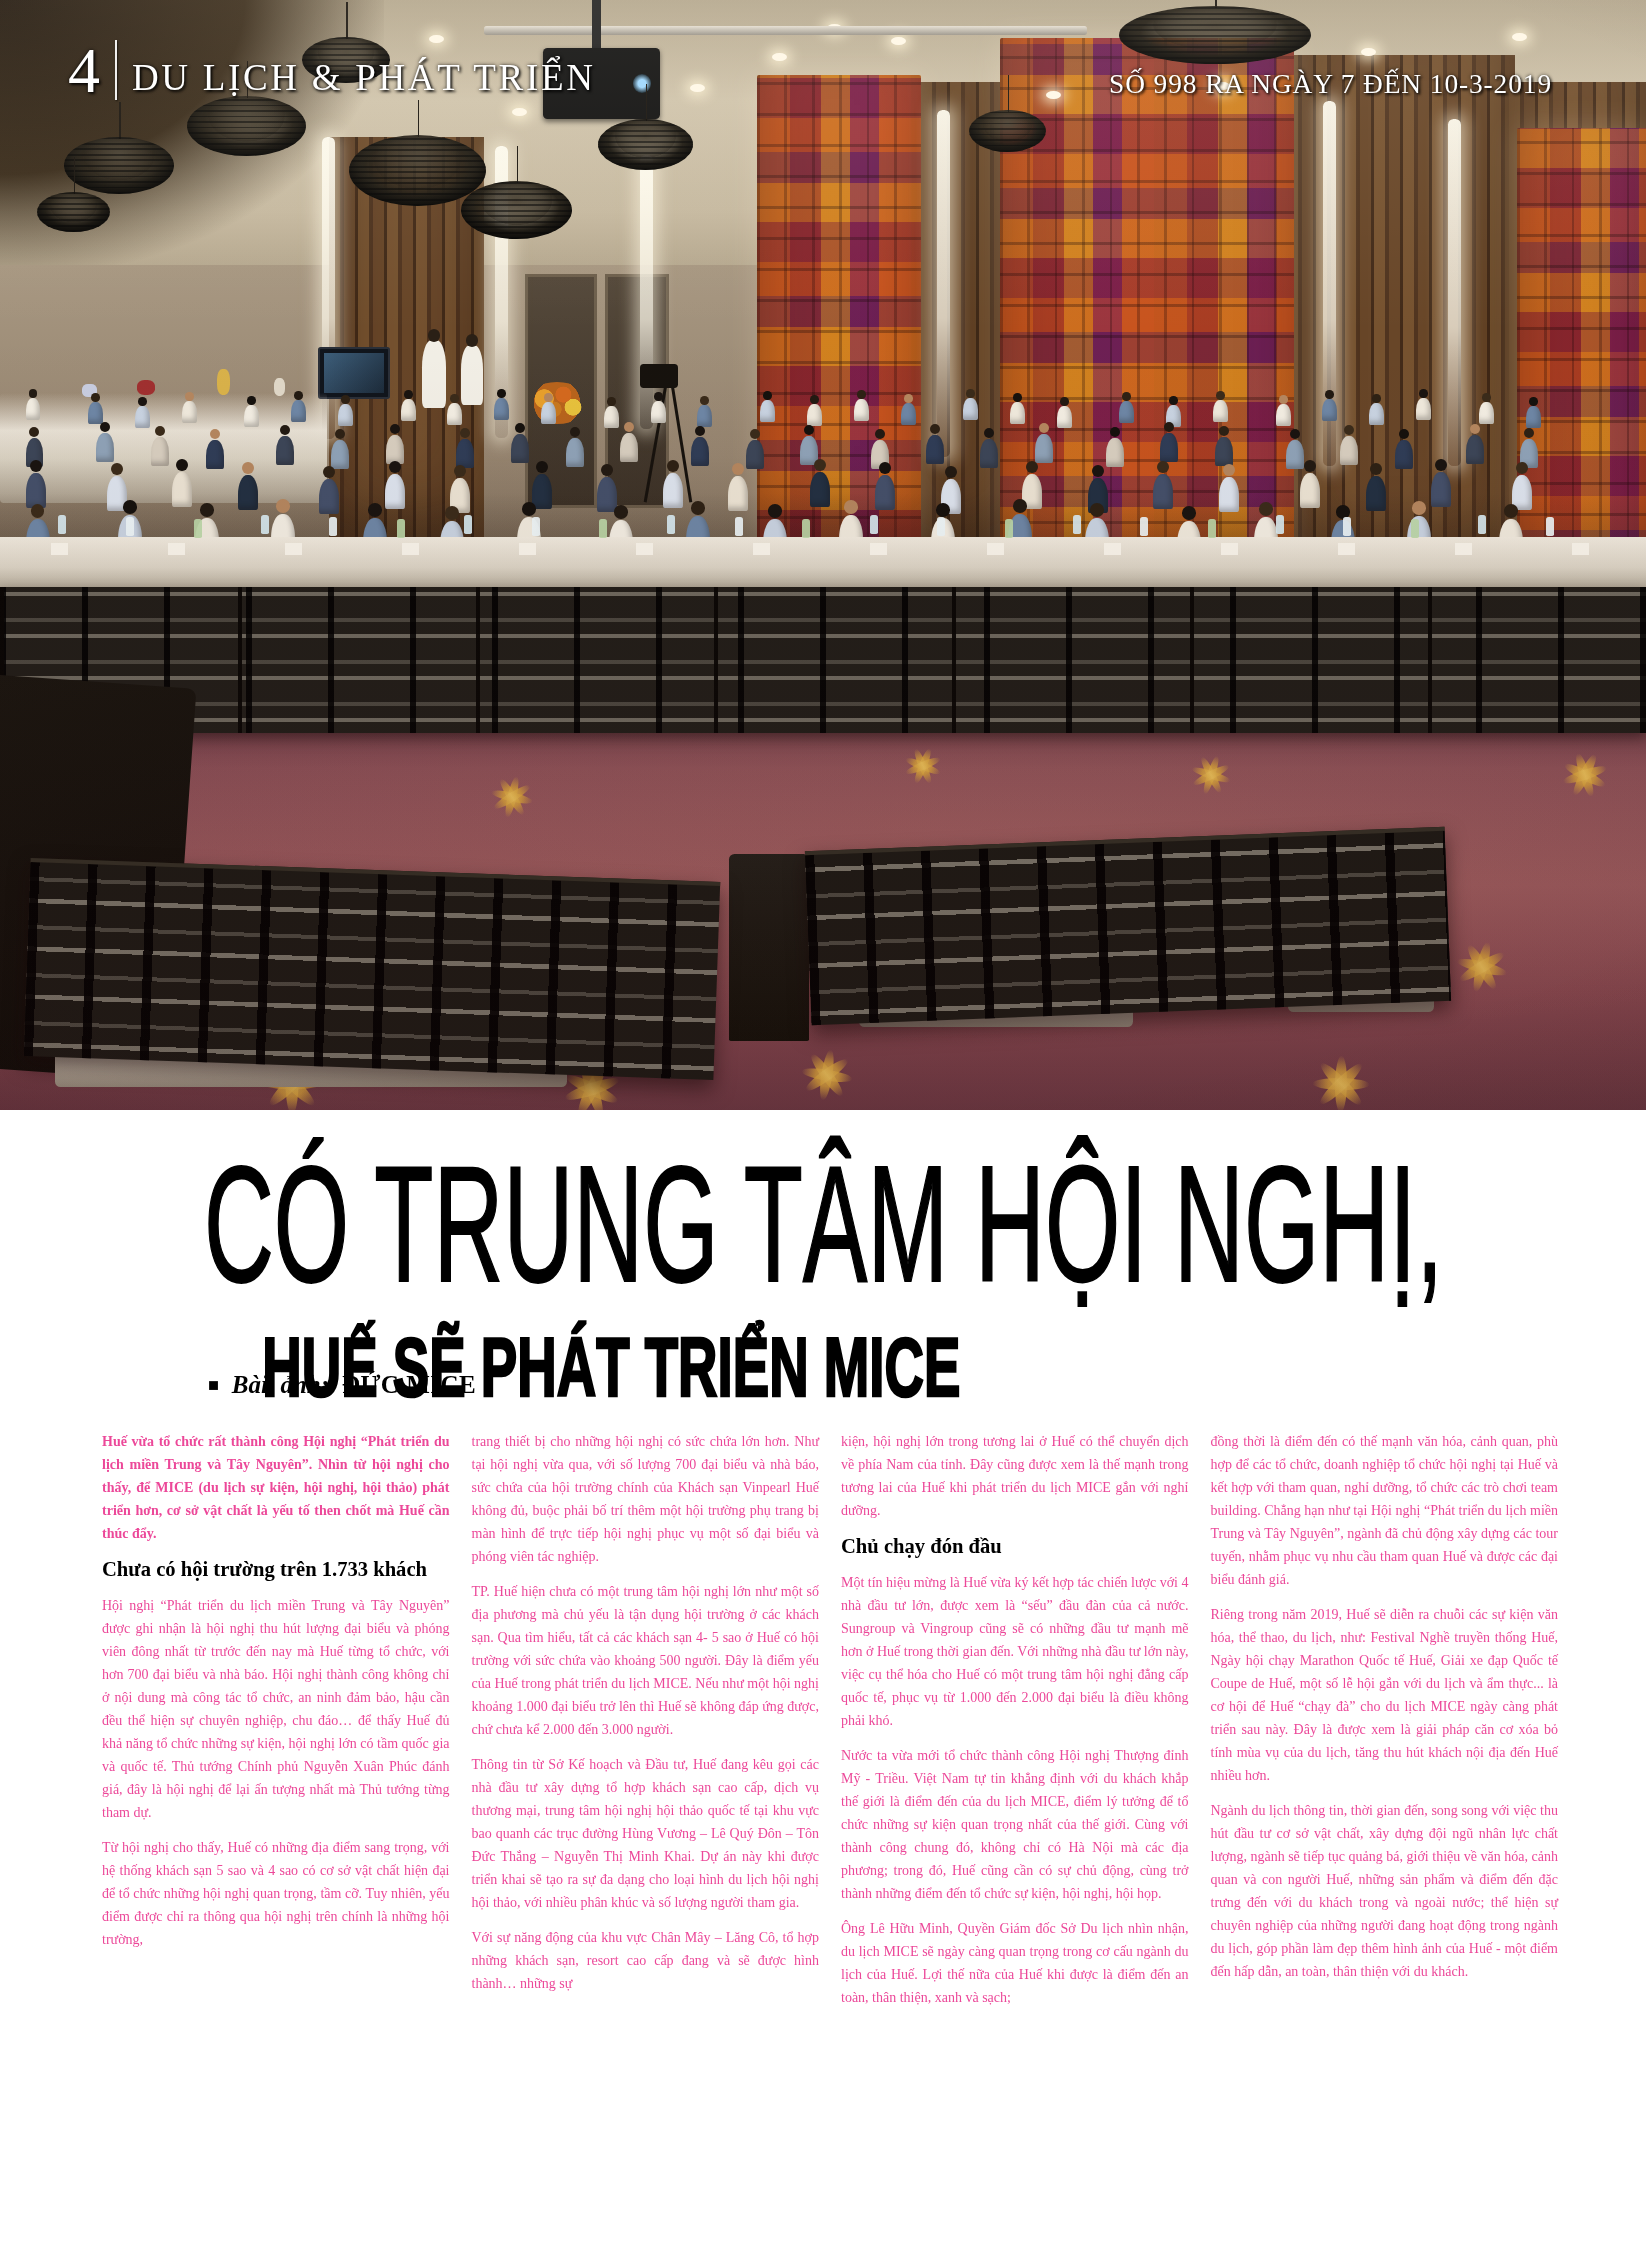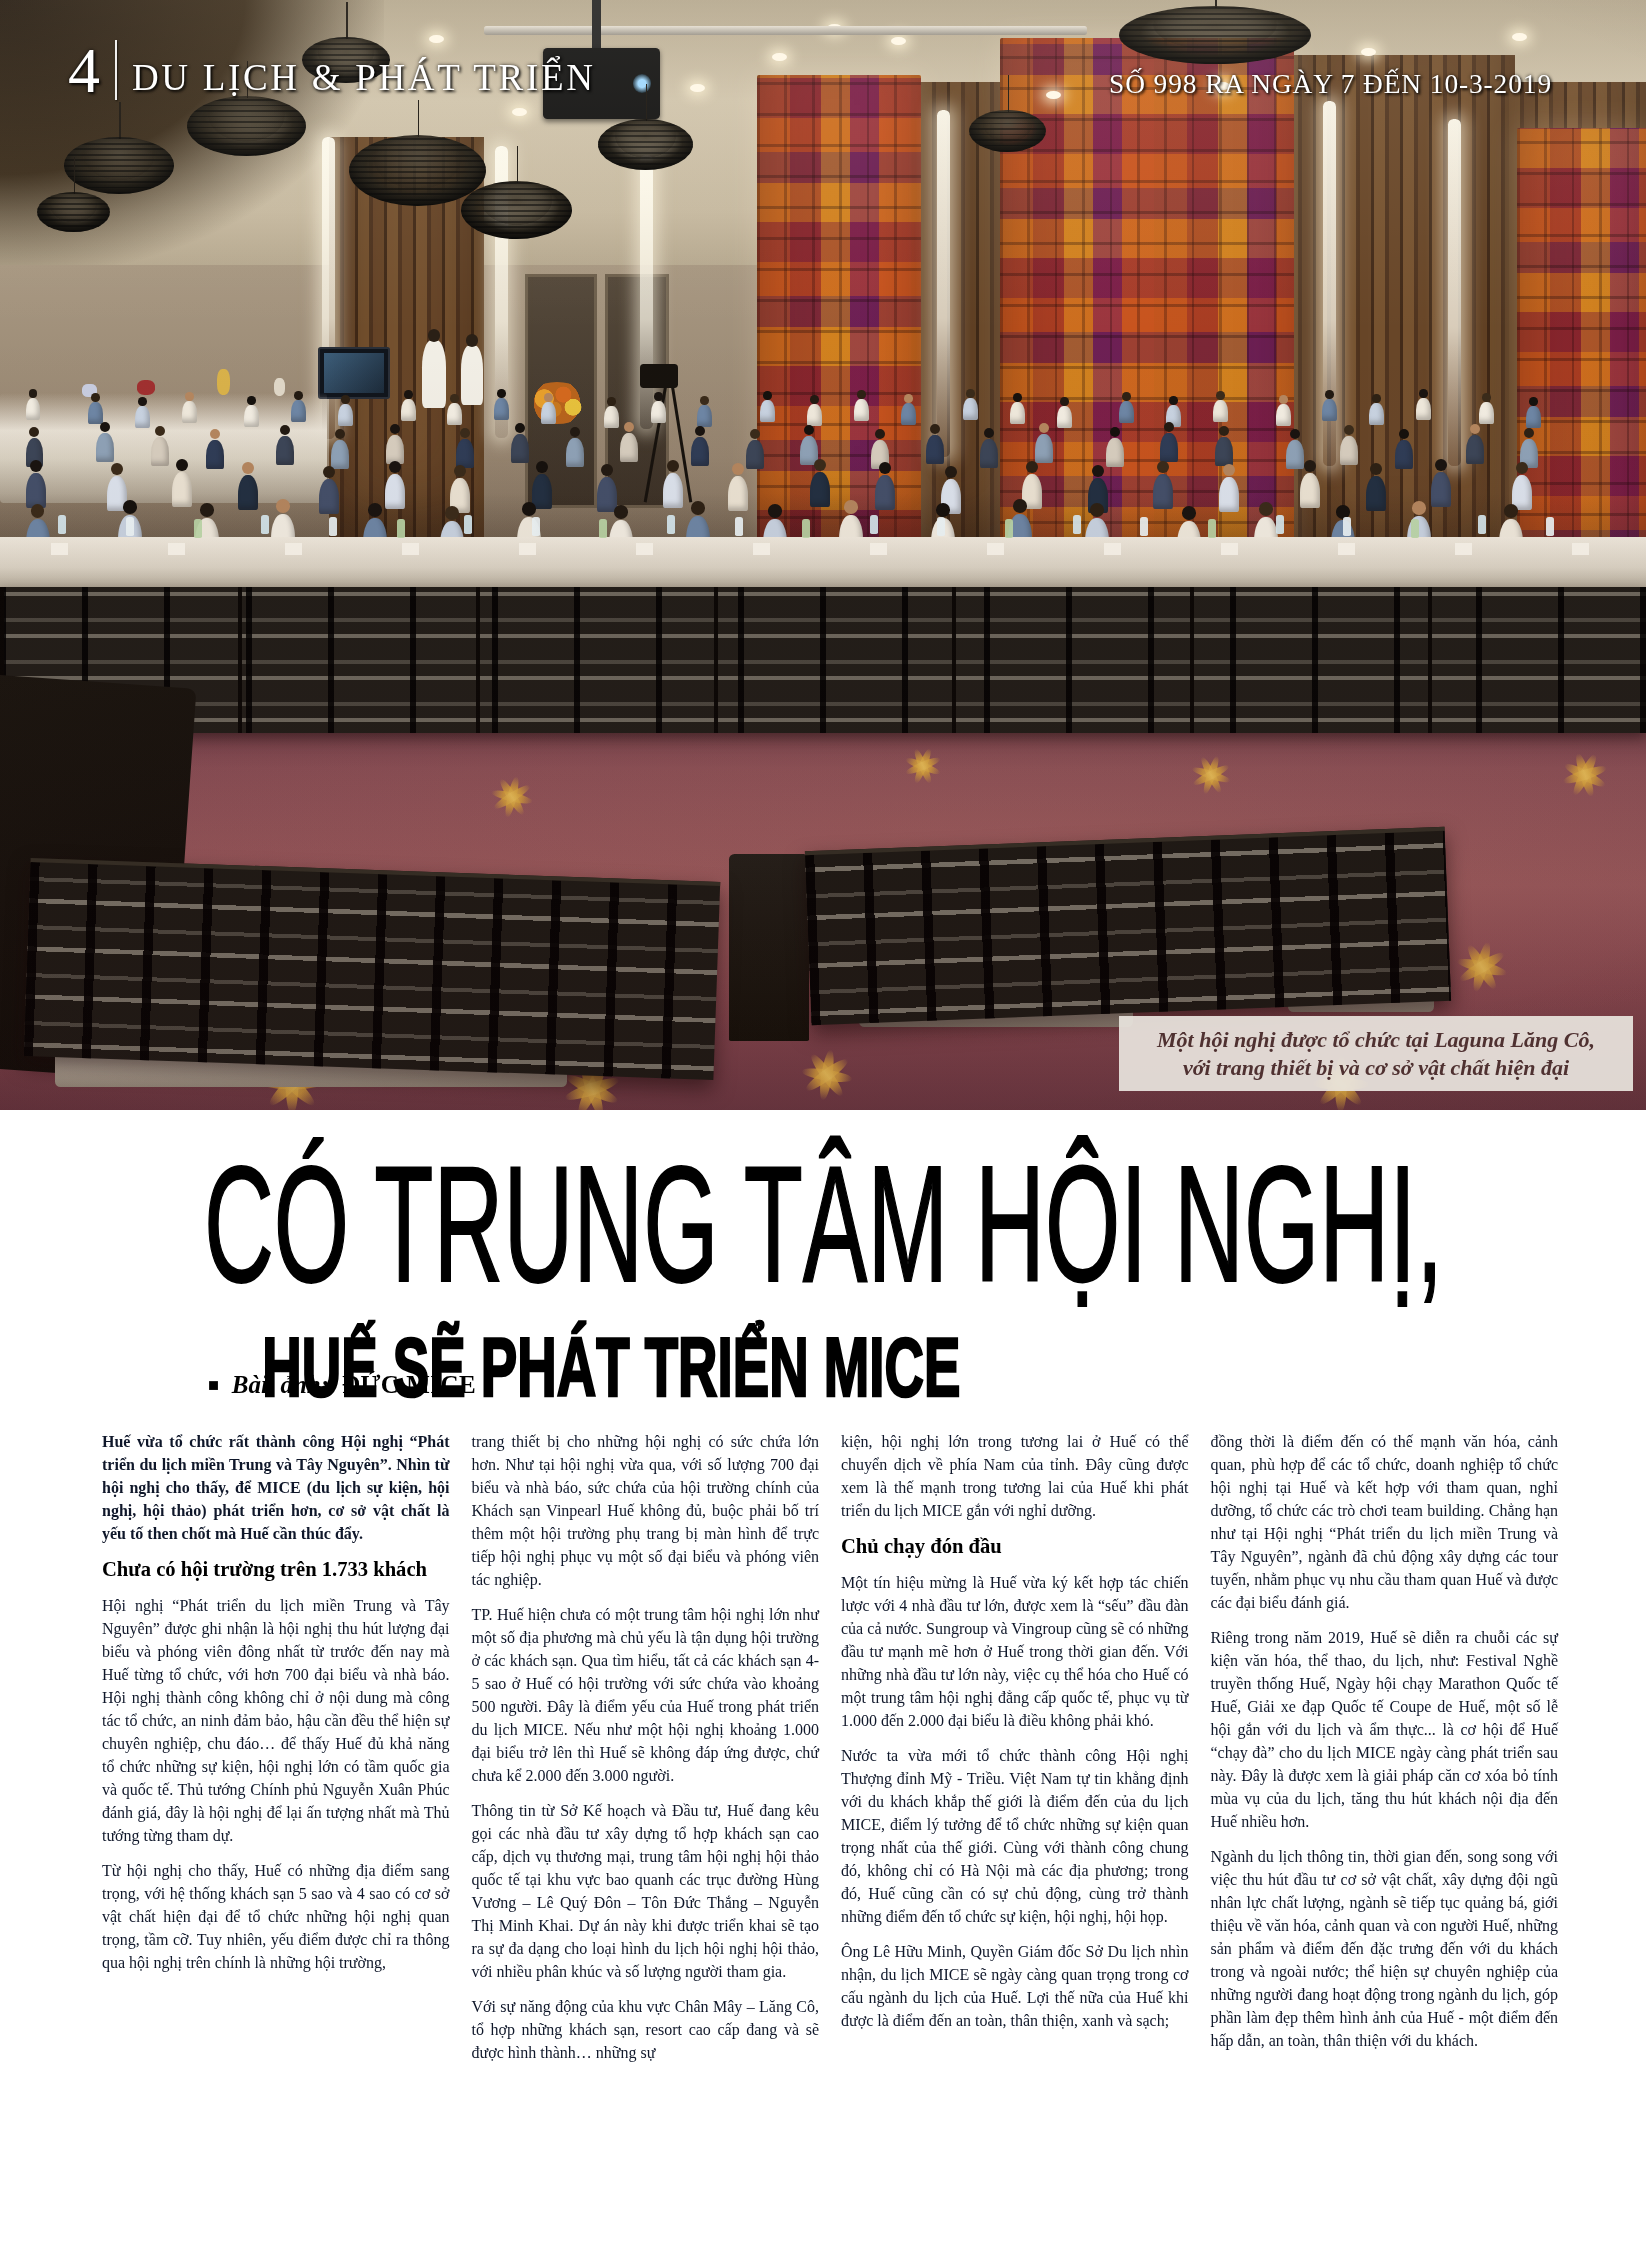--- a/index.html
+++ b/index.html
@@ -702,10 +702,6 @@
     <div class="fpanel" style="left:27.4px;top:870px;width:690px;height:194px;transform:rotate(2deg);"></div>
     <div class="fpanel" style="left:808px;top:839px;width:640px;height:170px;transform:rotate(-2.2deg);"></div>
 
-    <div class="photo-caption">
-      <span>Một hội nghị được tổ chức tại Laguna Lăng Cô,</span>
-      <span>với trang thiết bị và cơ sở vật chất hiện đại</span>
-    </div>
 
     <div class="masthead">
       <div class="mast-left">

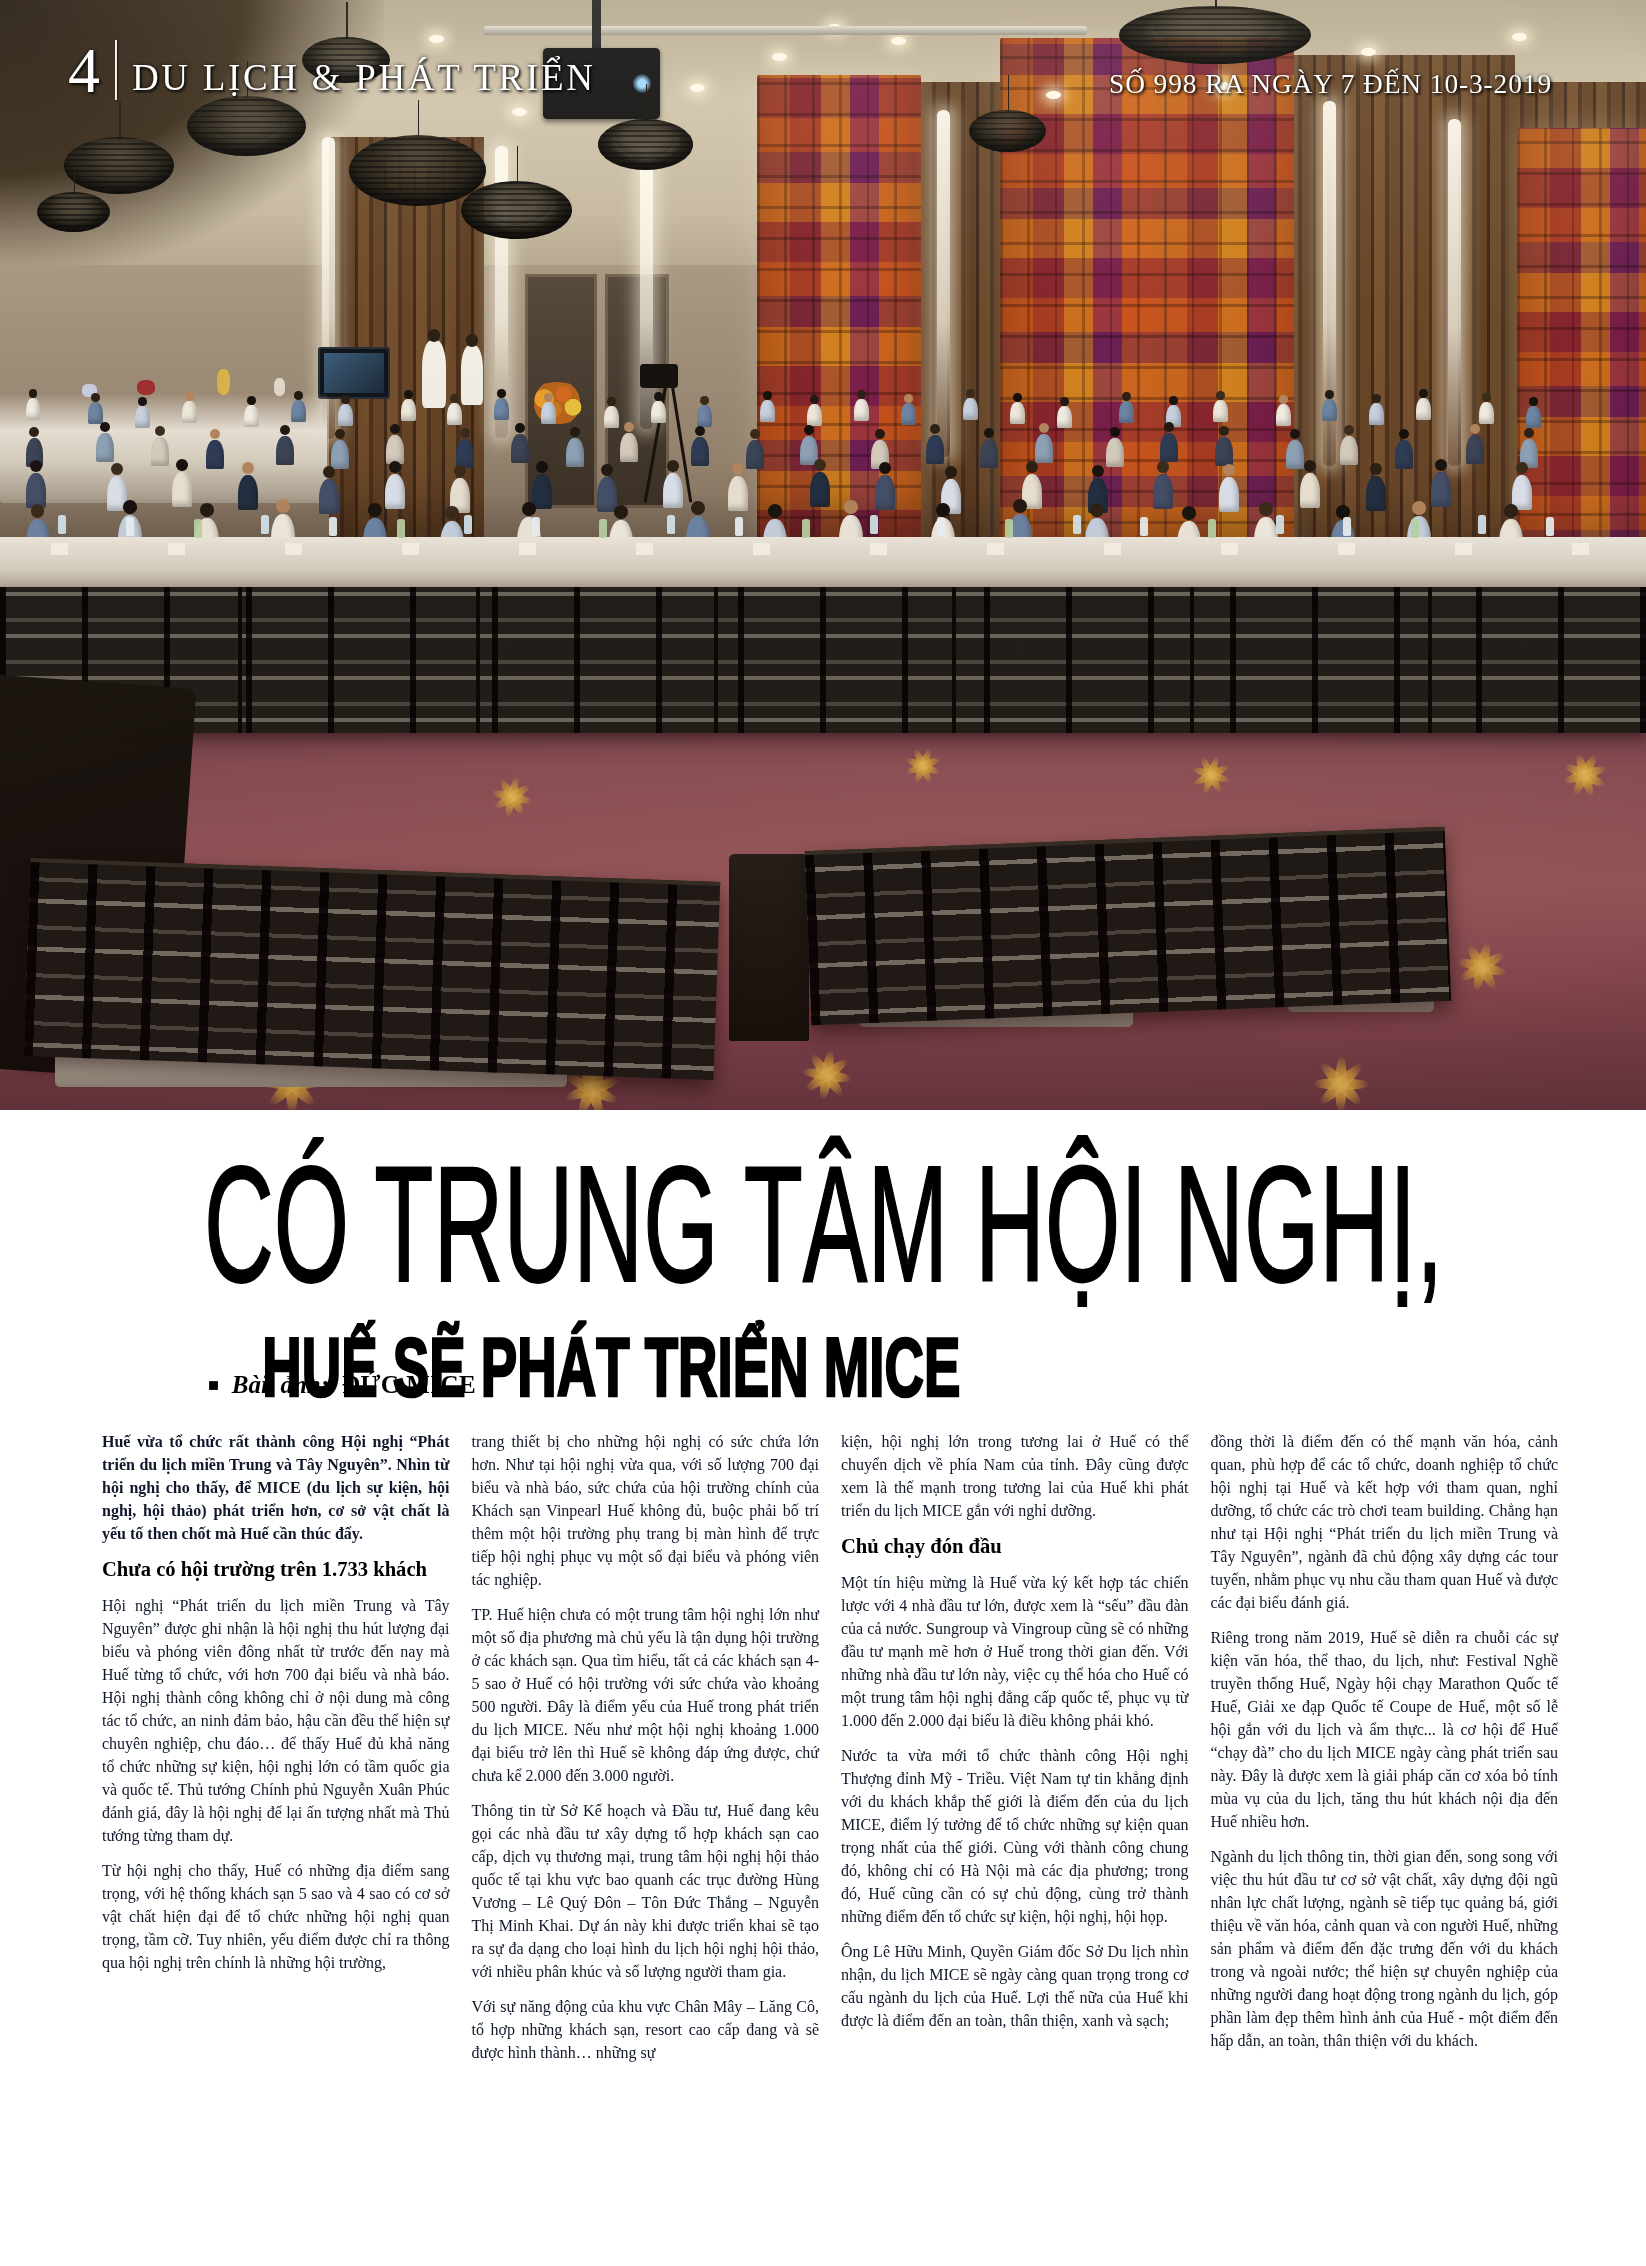--- a/index.html
+++ b/index.html
@@ -127,7 +127,7 @@
   .columns{position:absolute;left:102px;top:1430px;width:1456px;height:837px;display:flex;gap:22px;z-index:2;}
   .col{flex:1 1 0;min-width:0;}
   .lede{font-size:19.6px;line-height:26px;font-weight:bold;color:#000;text-align:justify;margin:0 0 24px 0;}
-  .col p{font-size:16px;line-height:23px;color:#0f172a;text-align:justify;margin:0 0 12px 0;}
+  .col p{font-size:14px;line-height:23px;color:#ec4899;text-align:justify;margin:0 0 12px 0;}
   .col h3{font-size:20.6px;line-height:25.6px;font-weight:bold;color:#000;margin:9.1px 0 11px 0;}
 </style>
 </head>

